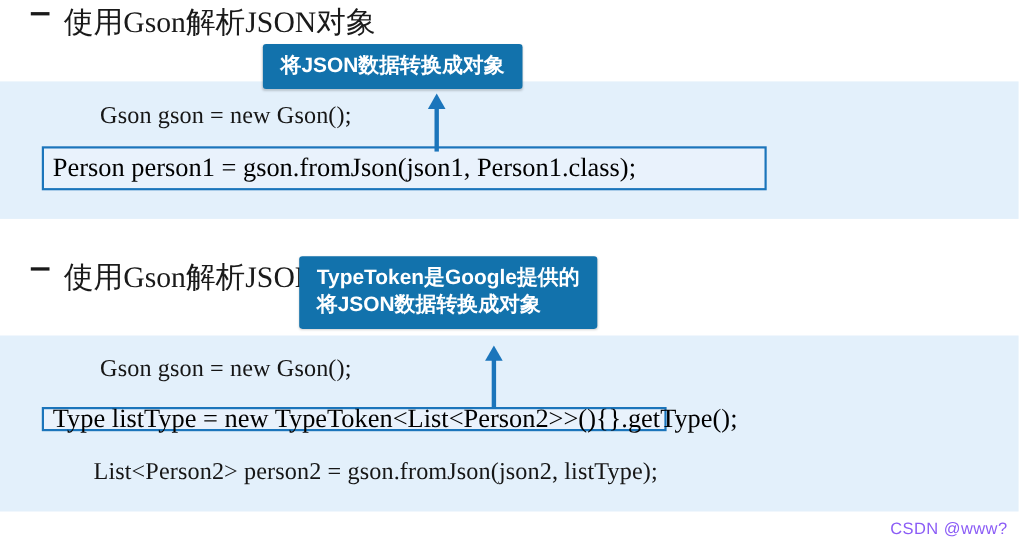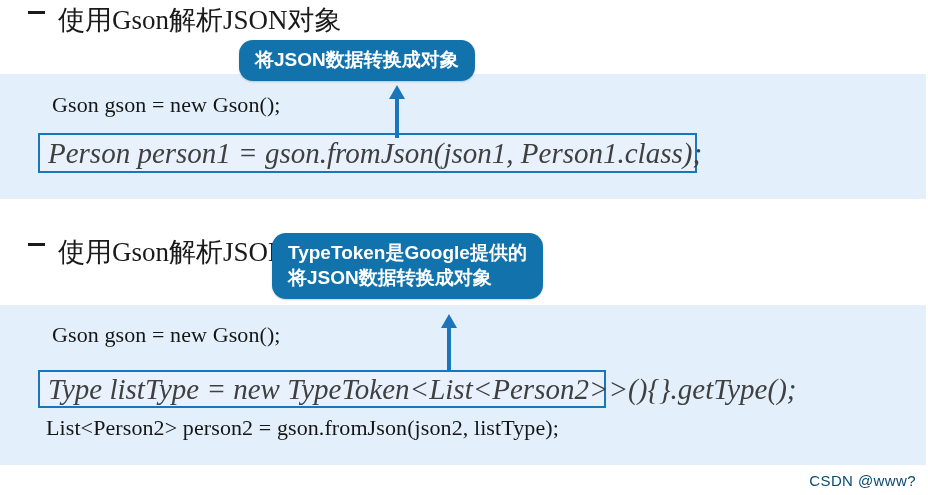--- a/index.html
+++ b/index.html
@@ -97,7 +97,7 @@
     position: absolute;
     background: #1272ac;
     color: #ffffff;
-    border-radius: 14px;
+    border-radius: 3px;
     font-family: "Liberation Sans", "DejaVu Sans", sans-serif;
     font-weight: bold;
     font-size: 19px;

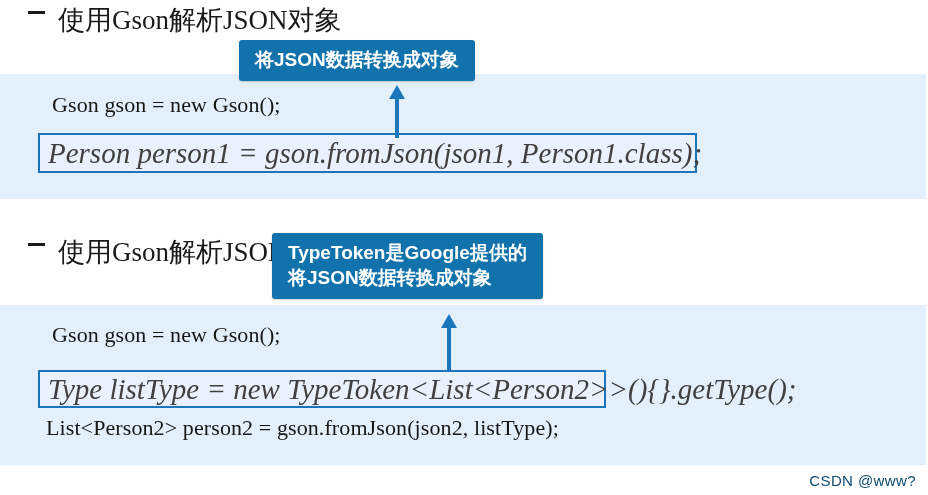--- a/index.html
+++ b/index.html
@@ -62,6 +62,7 @@
     font-family: "Liberation Serif", "DejaVu Serif", serif;
     font-size: 22px;
     letter-spacing: 0.1px;
+    margin-left: 39px;
   }
   #code-1-line-1 { left: 52px; top: 92px; }
   #code-2-line-1 { left: 52px; top: 322px; }

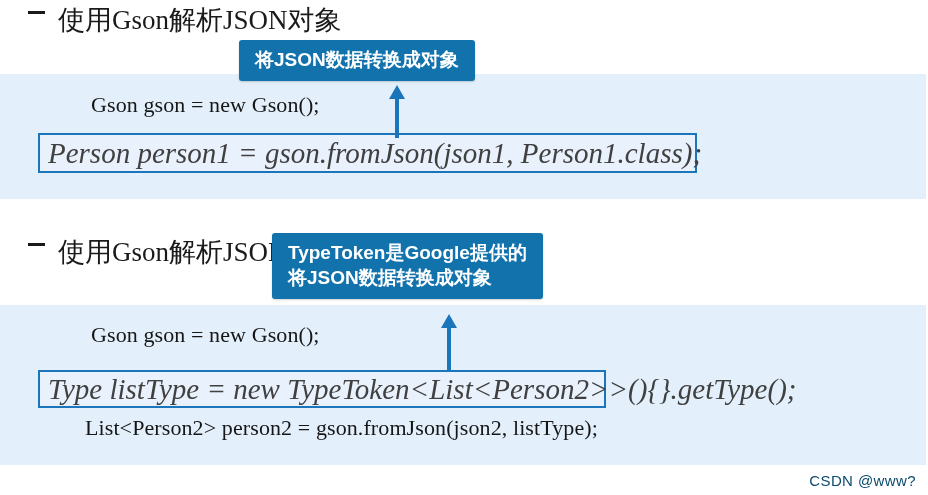--- a/index.html
+++ b/index.html
@@ -80,10 +80,9 @@
   }
   .code-box .code-text {
     white-space: nowrap;
-    color: #404040;
+    color: #000000;
     font-family: "Liberation Serif", "DejaVu Serif", serif;
-    font-size: 29px;
-    font-style: italic;
+    font-size: 24px;
   }
   #code-box-1 { left: 38px; top: 133px; width: 659px; height: 40px; }
   #code-box-2 { left: 38px; top: 370px; width: 568px; height: 38px; }

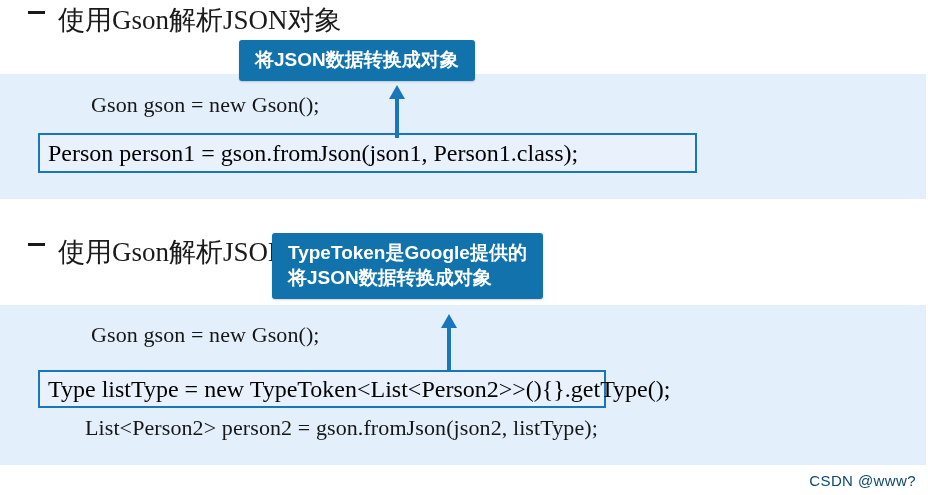--- a/index.html
+++ b/index.html
@@ -85,7 +85,7 @@
     font-size: 24px;
   }
   #code-box-1 { left: 38px; top: 133px; width: 659px; height: 40px; }
-  #code-box-2 { left: 38px; top: 370px; width: 568px; height: 38px; }
+  #code-box-2 { left: 38px; top: 370px; width: 568px; height: 22px; }
 
   
   .callout-arrow {

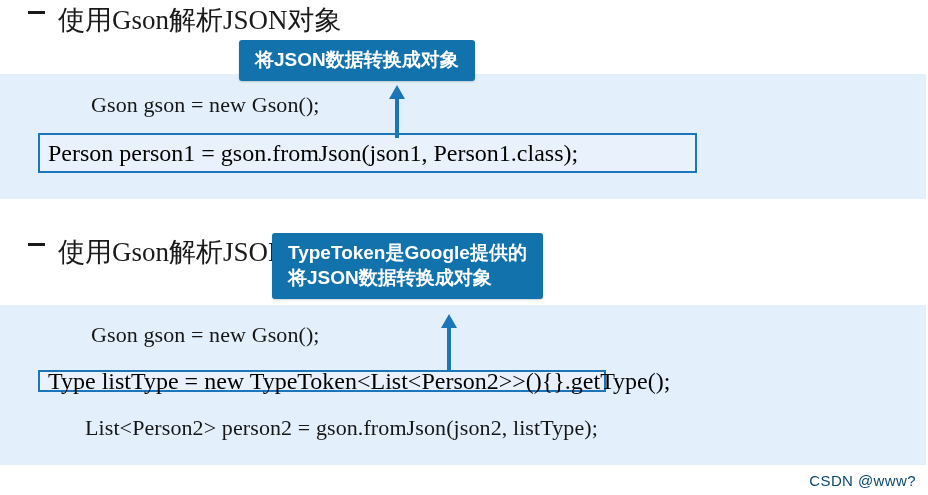--- a/index.html
+++ b/index.html
@@ -115,7 +115,7 @@
     position: absolute;
     right: 12px;
     bottom: 6px;
-    color: #0c4a6e;
+    color: #8b5cf6;
     font-family: "Liberation Sans", "DejaVu Sans", sans-serif;
     font-size: 15px;
     letter-spacing: 0.4px;

